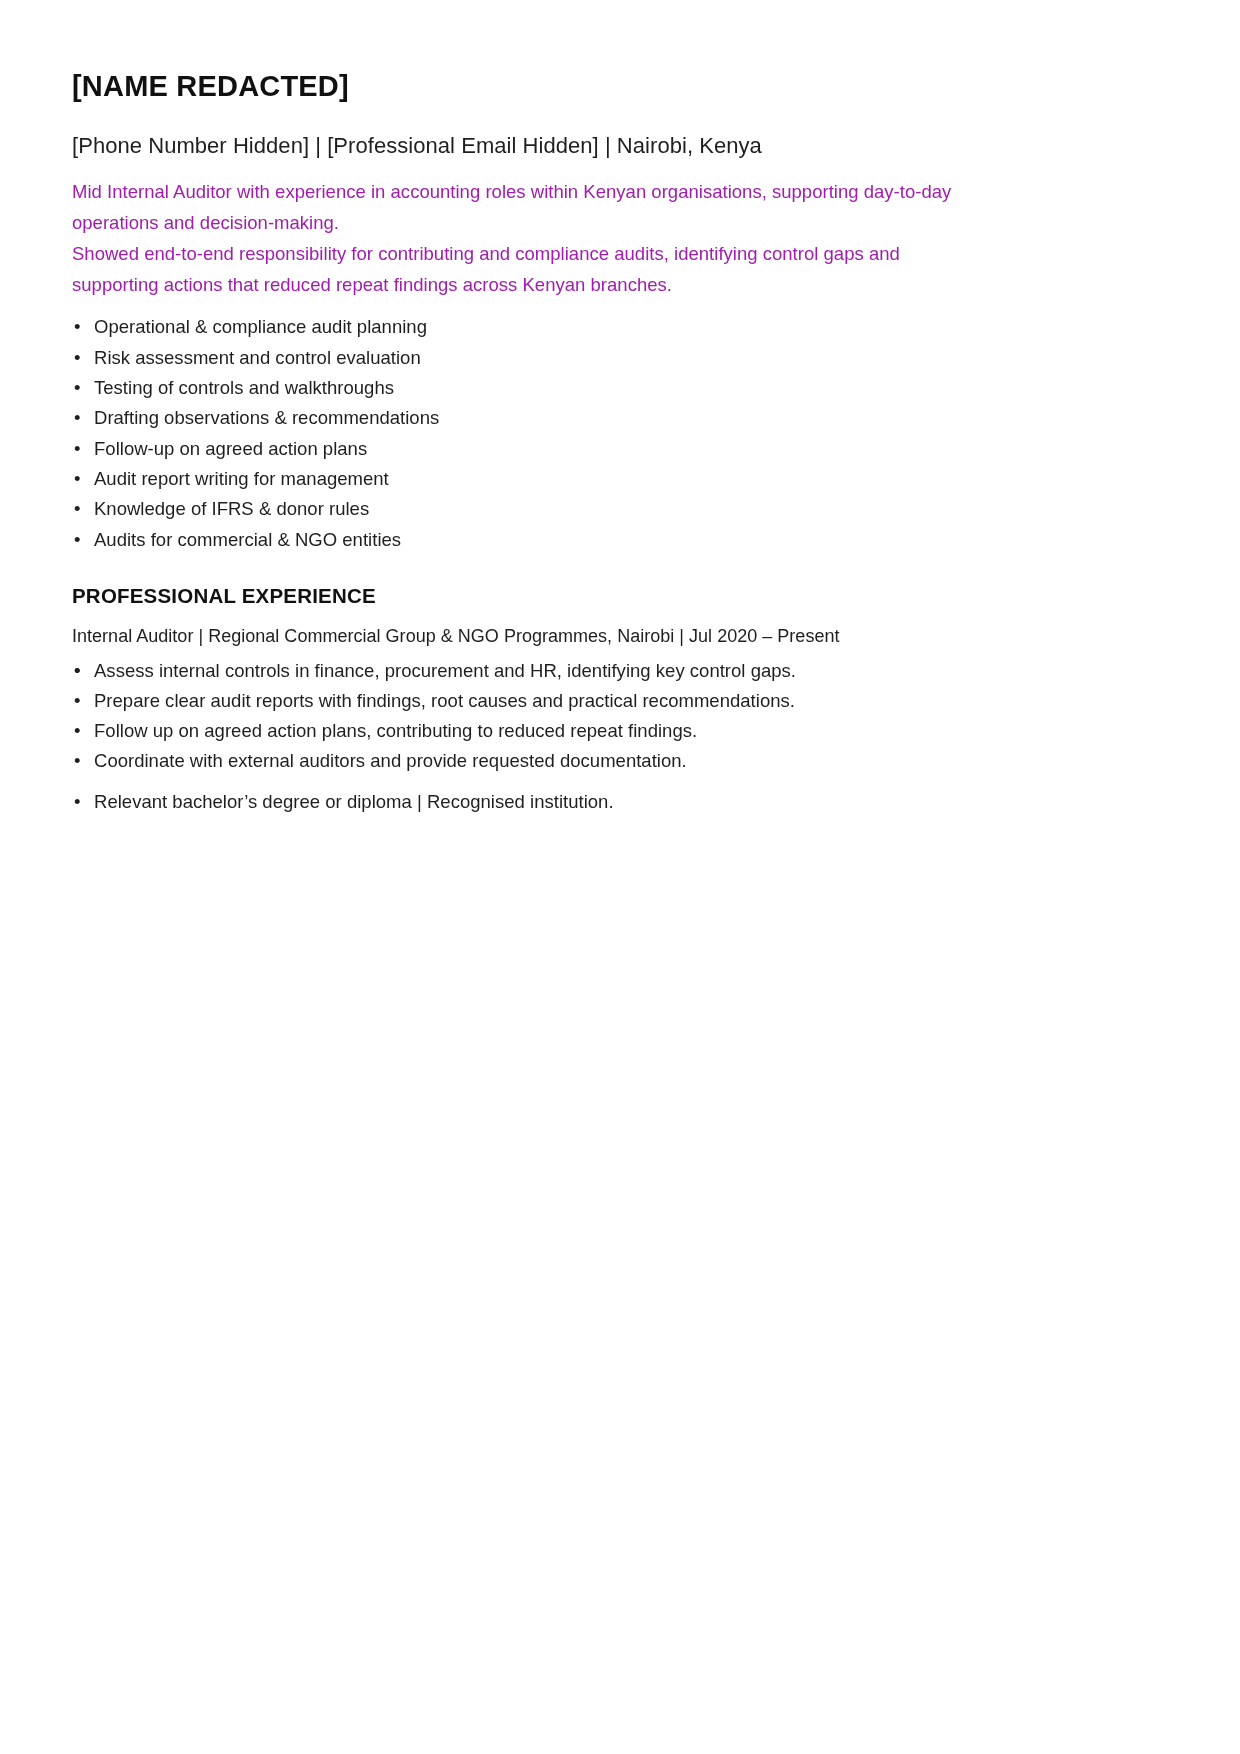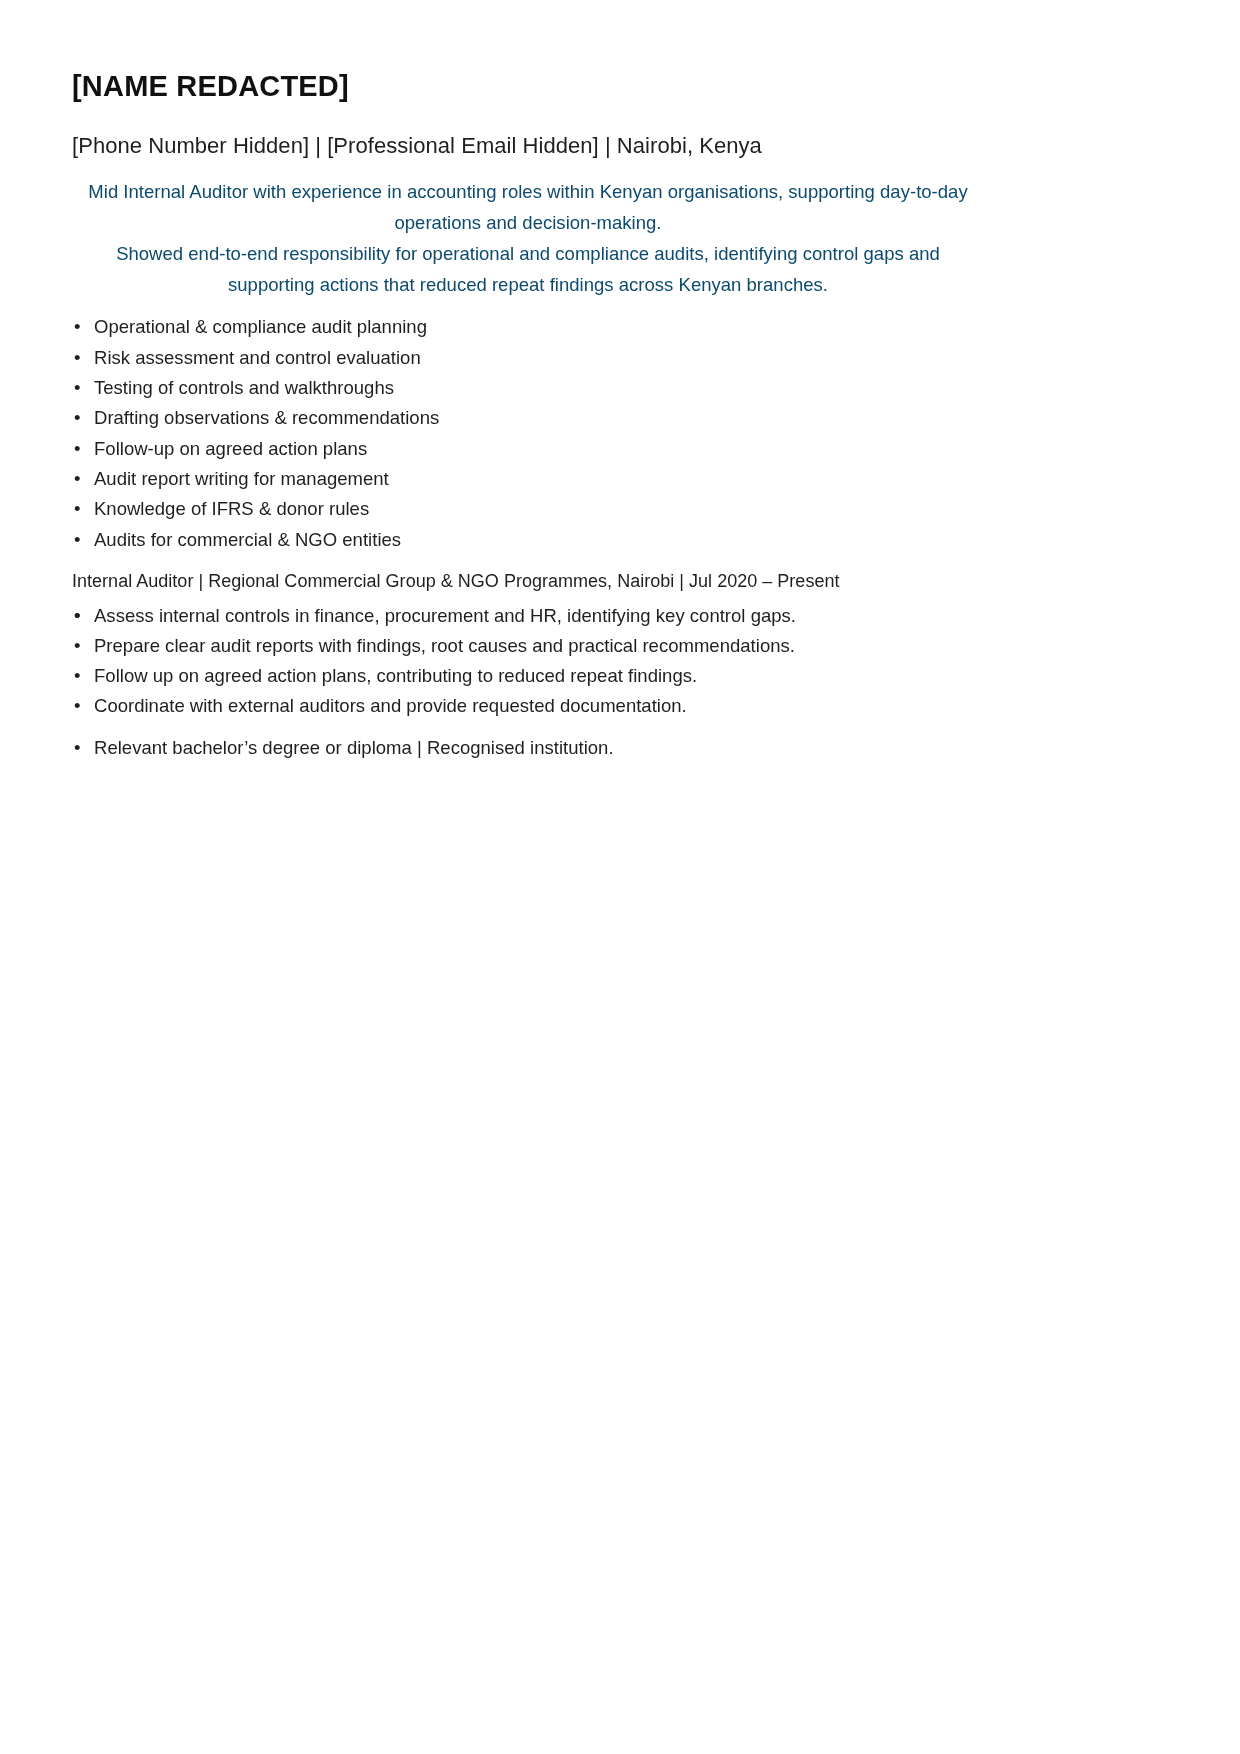--- a/index.html
+++ b/index.html
@@ -67,11 +67,10 @@
   
   .para {
     font-size: 18.5px;
-    color: #0c4a6e;
+    color: #a21caf;
     line-height: 1.68;
     margin: 14px 0 0 0;
     letter-spacing: 0.02px;
-    text-align: center;
   }
 
   .para.tight {

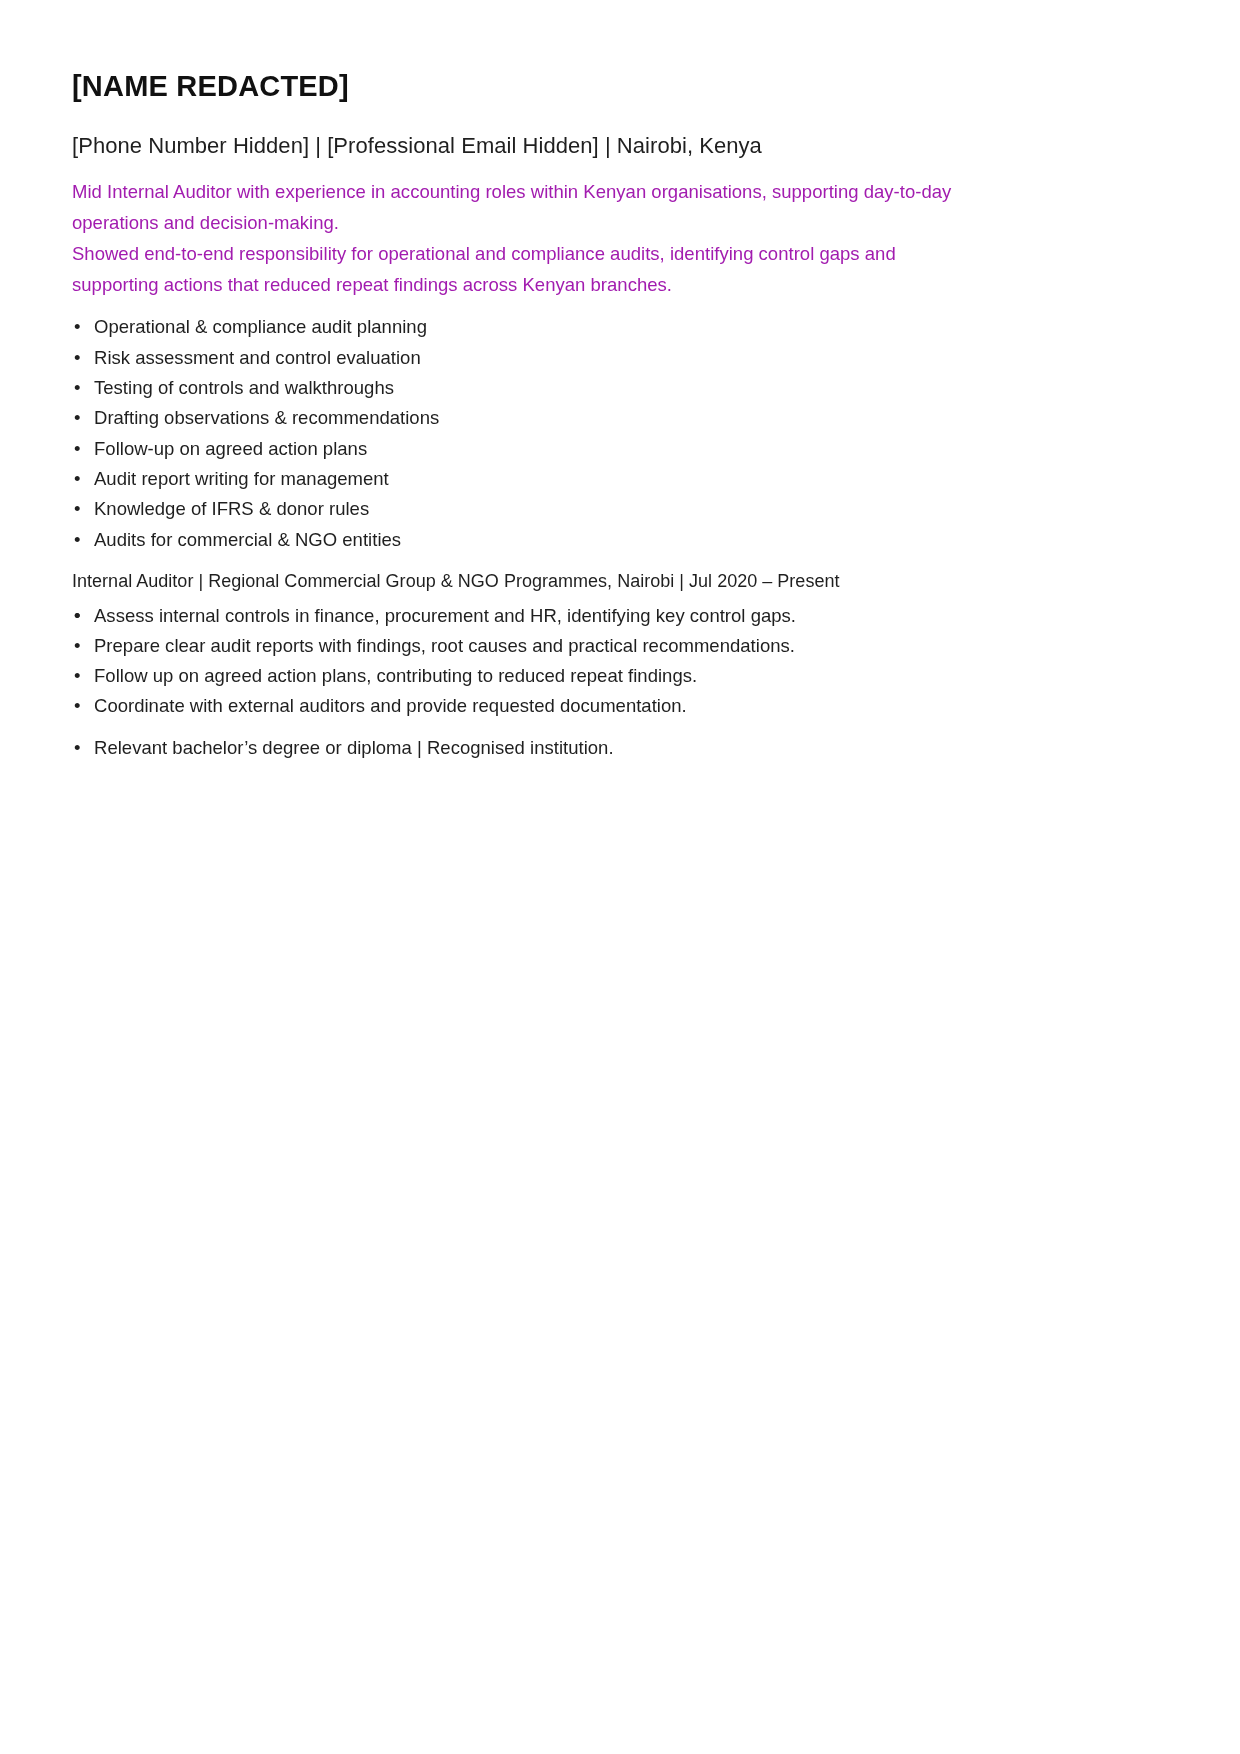--- a/index.html
+++ b/index.html
@@ -136,7 +136,7 @@
 
     <section class="section">
       <p class="para">Mid Internal Auditor with experience in accounting roles within Kenyan organisations, supporting day-to-day operations and decision-making.</p>
-      <p class="para tight">Showed end-to-end responsibility for operational and compliance audits, identifying control gaps and supporting actions that reduced repeat findings across Kenyan branches.</p>
+      <p class="para tight">Showed end-to-end responsibility for contributing and compliance audits, identifying control gaps and supporting actions that reduced repeat findings across Kenyan branches.</p>
     </section>
 
     <section class="section">

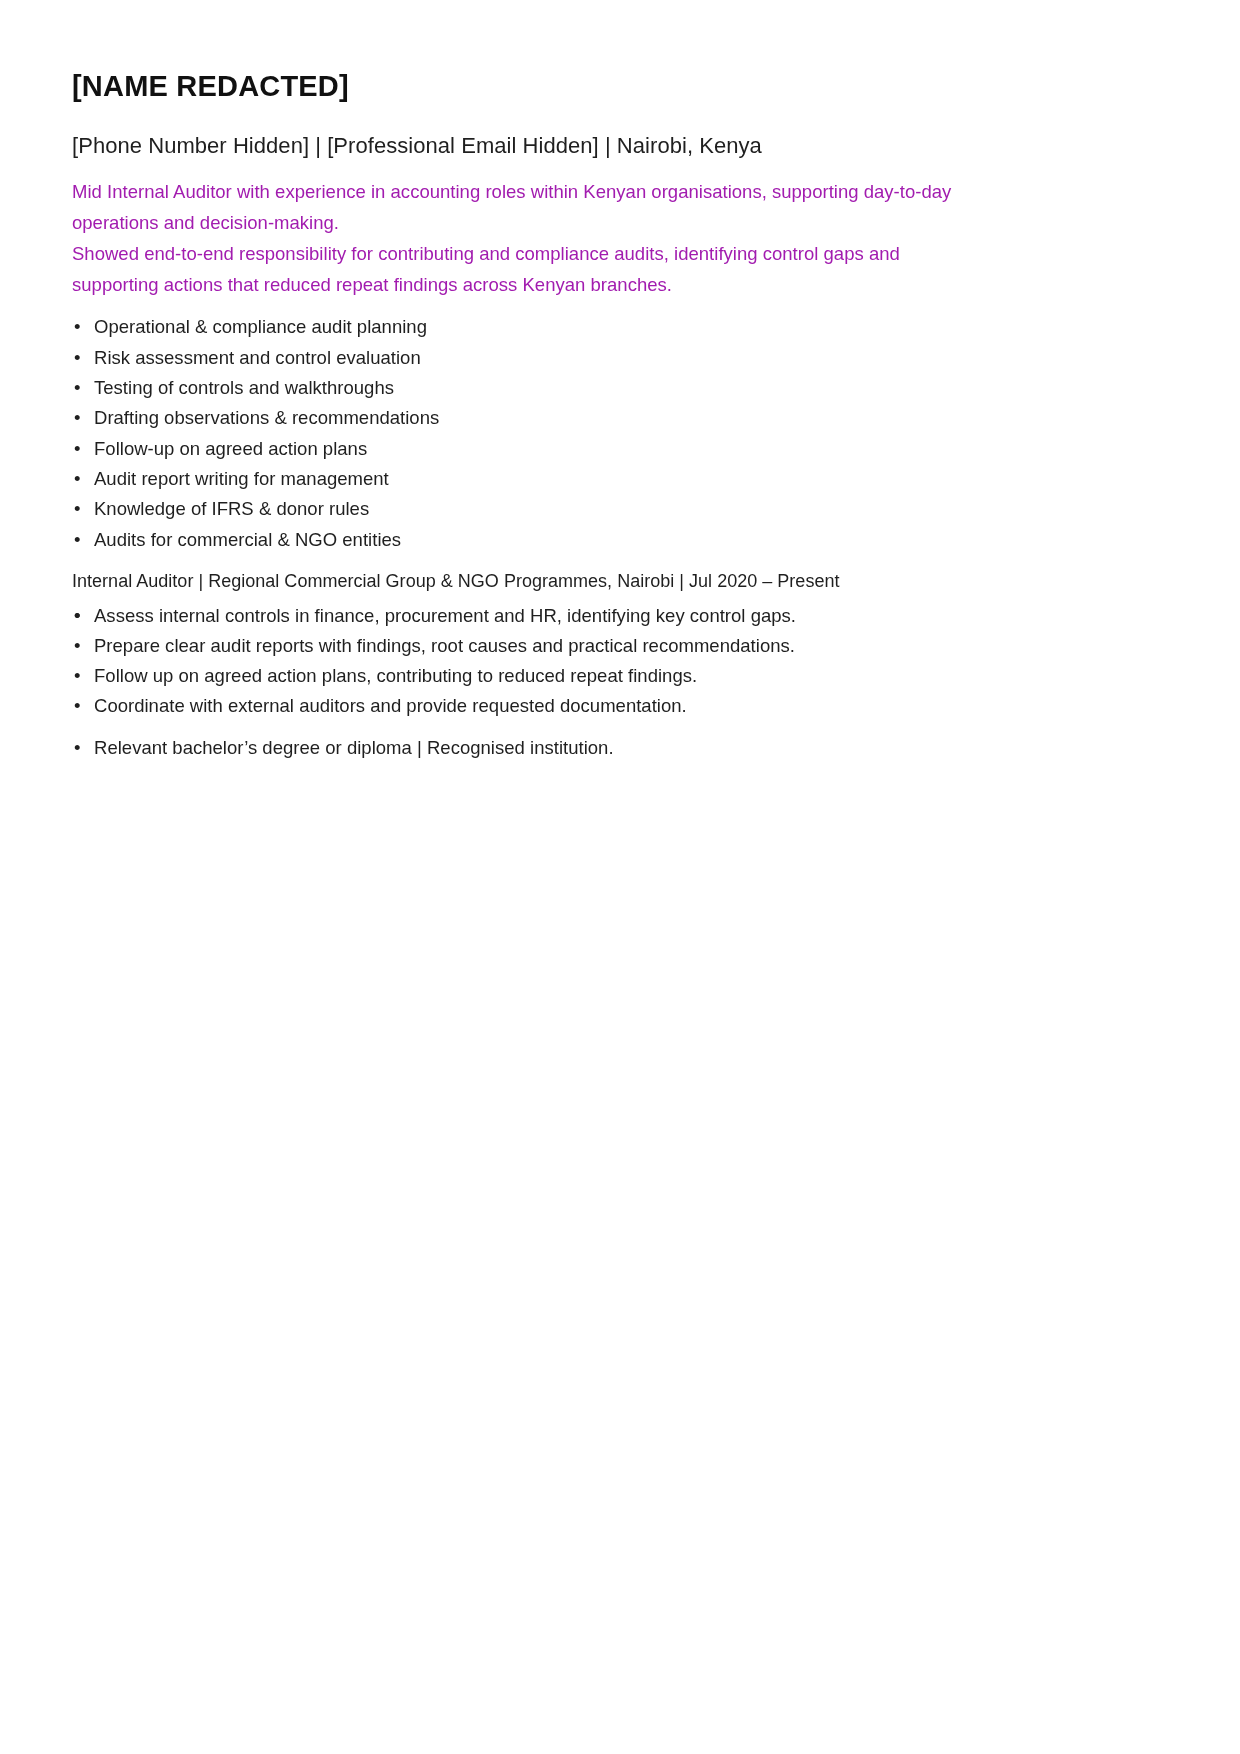--- a/index.html
+++ b/index.html
@@ -177,6 +177,7 @@
     </section>
 
     <section class="section">
+      <h2 class="section-heading">PROFESSIONAL EXPERIENCE</h2>
 
       <div class="job-line">Internal Auditor | Regional Commercial Group &amp; NGO Programmes, Nairobi | Jul 2020 – Present</div>
 

